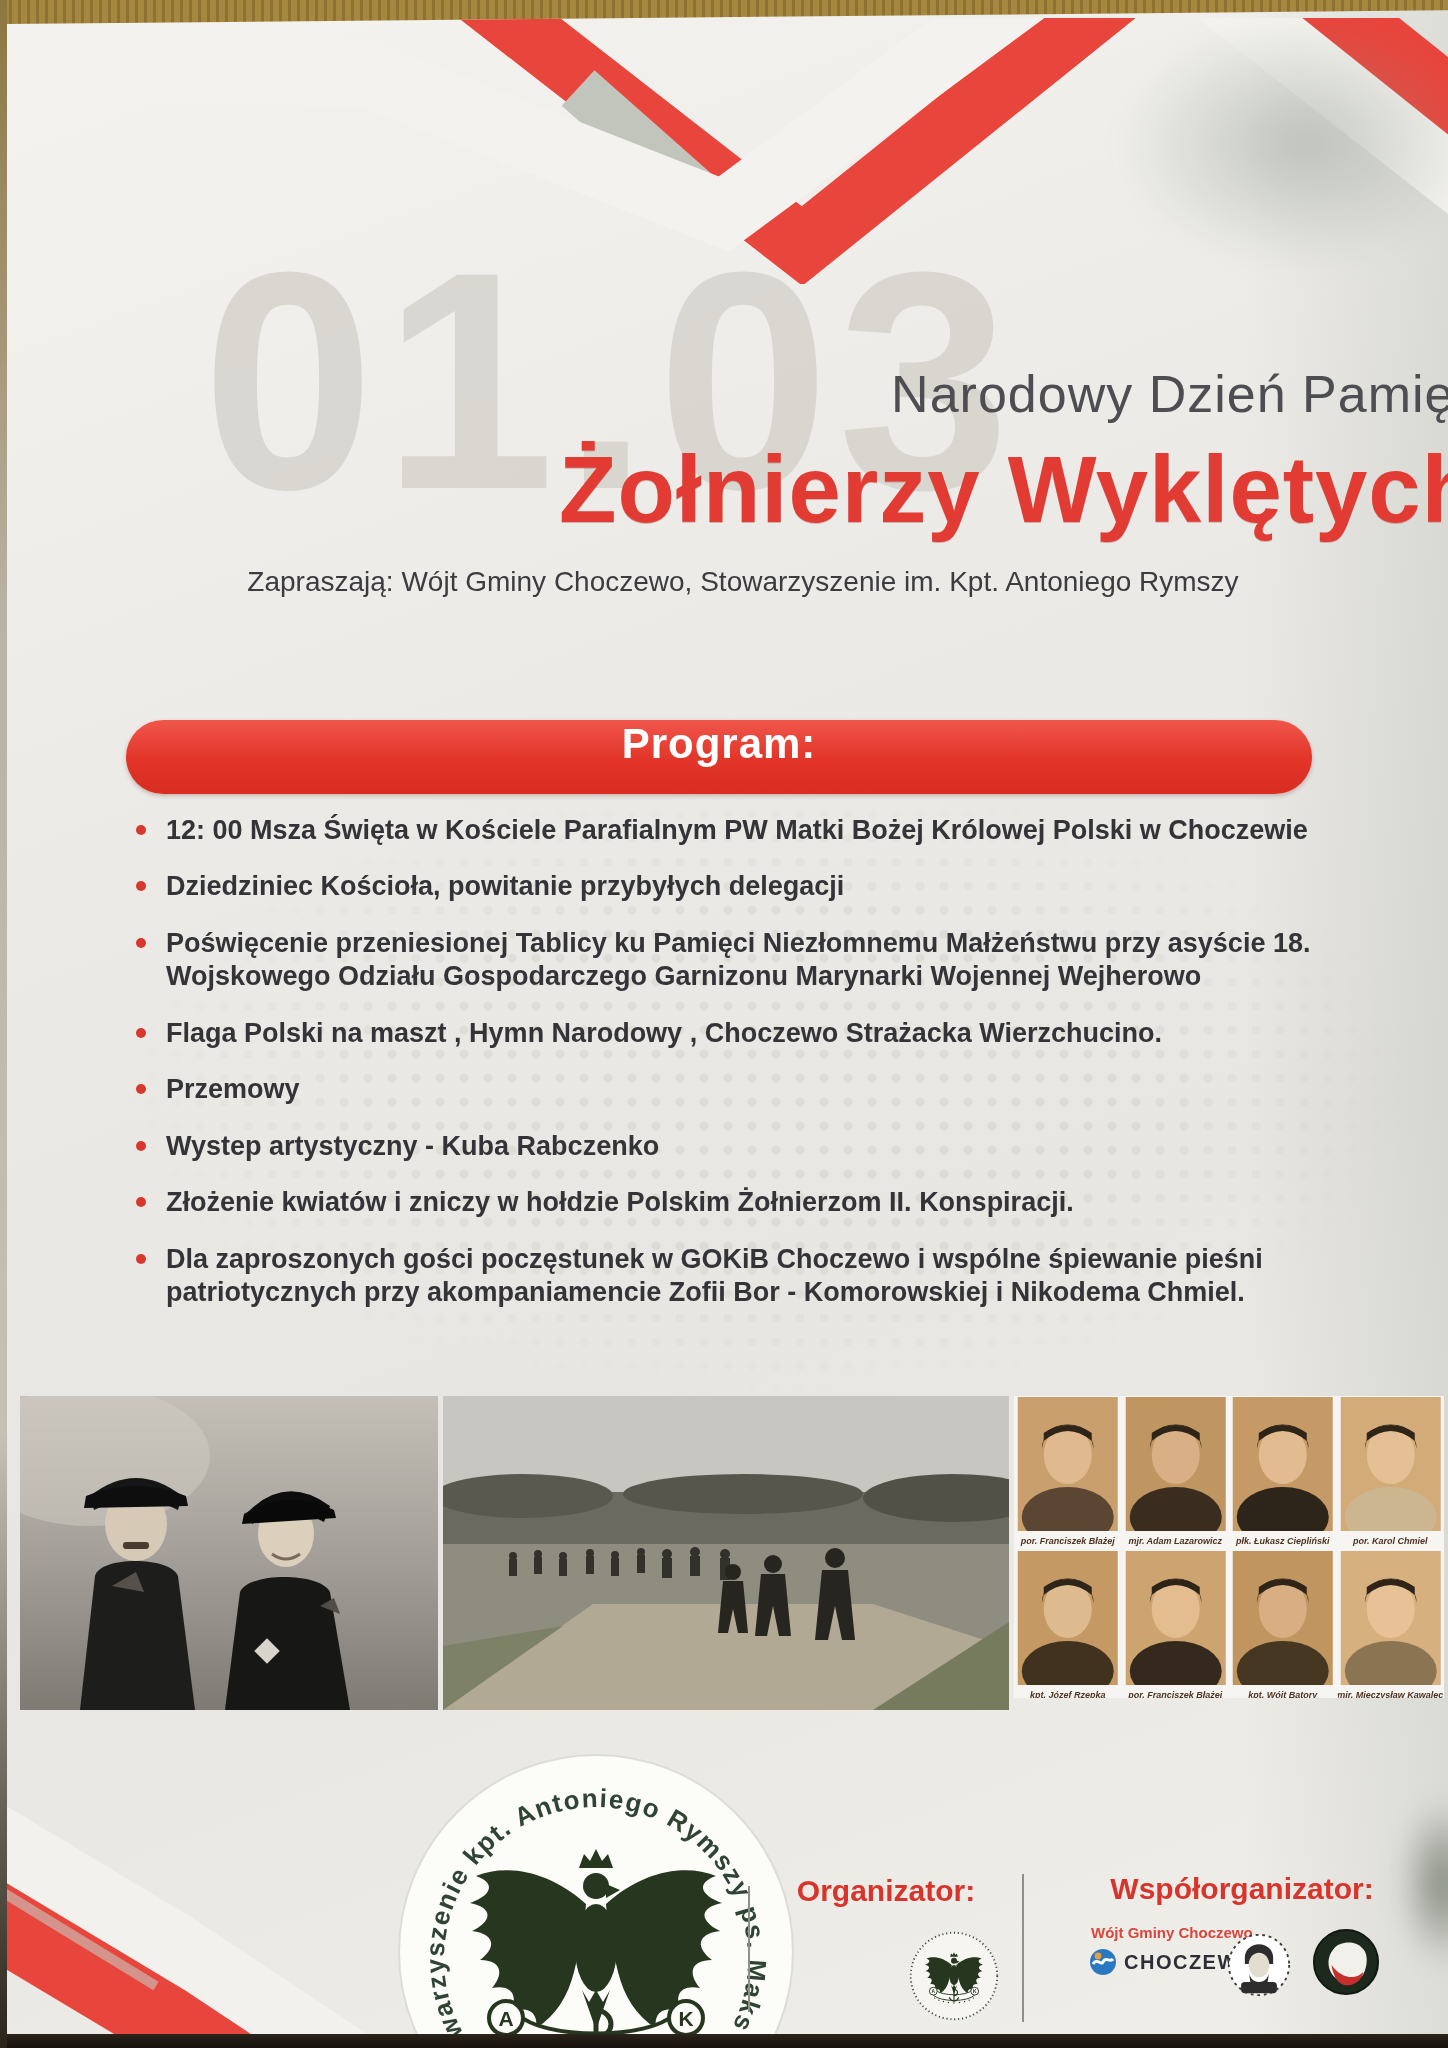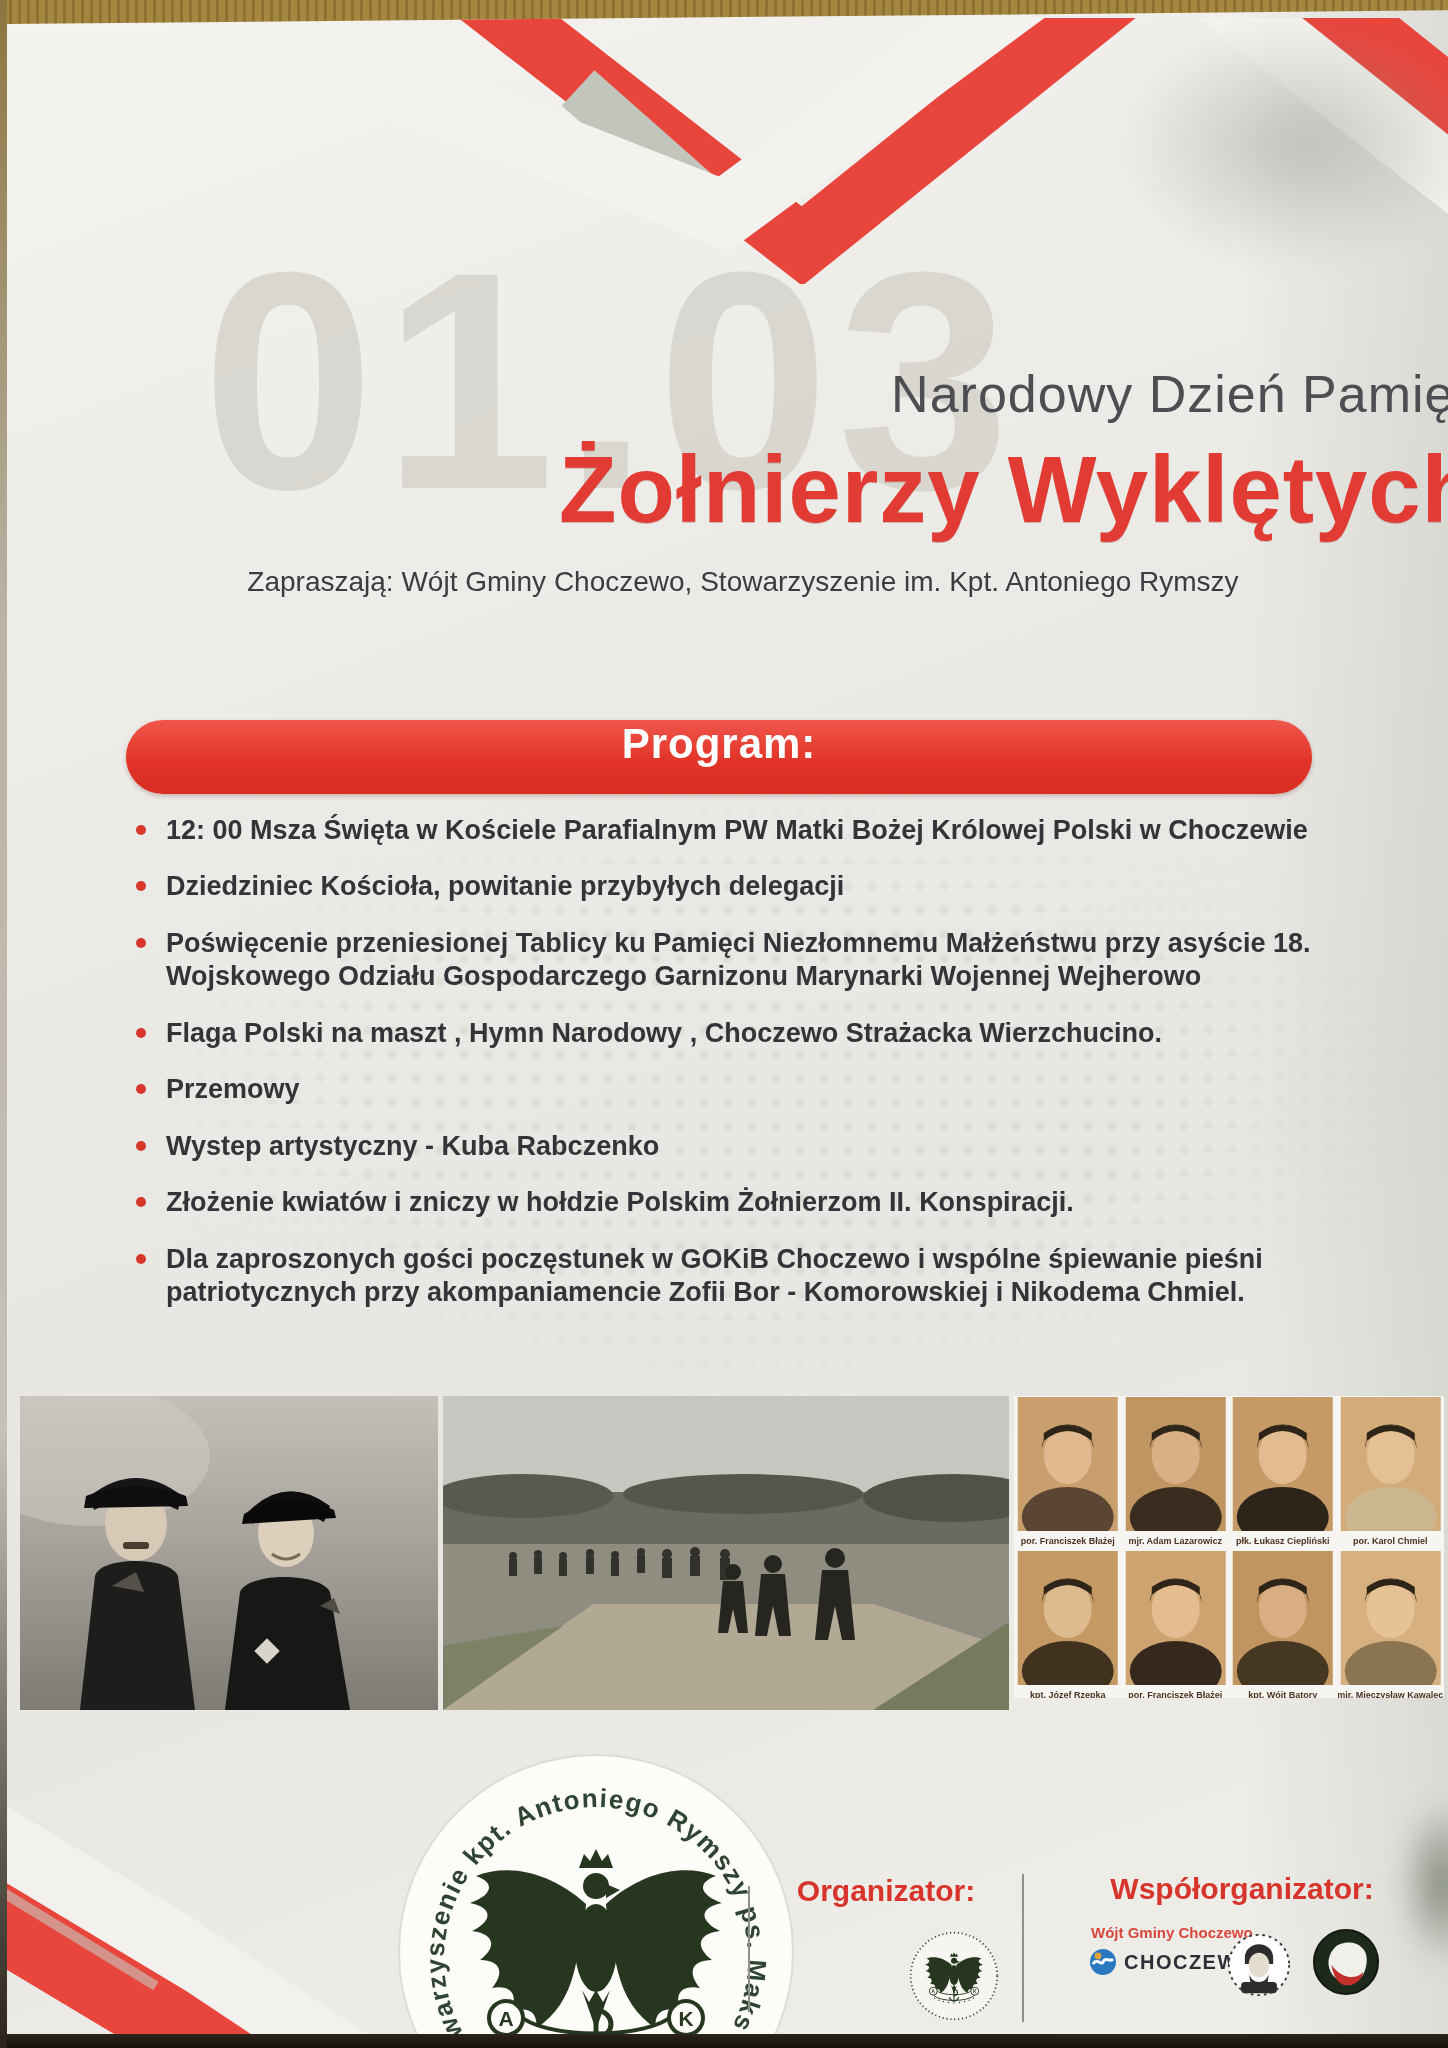--- a/index.html
+++ b/index.html
@@ -57,7 +57,7 @@
     grid-template-columns:repeat(4,1fr);grid-template-rows:134px 16px 134px 16px;gap:2px;padding:1px;box-sizing:border-box;}
   .cell{position:relative;overflow:hidden;}
   .cap{display:flex;align-items:center;justify-content:center;font-size:9px;font-weight:700;
-    color:#4d3322;background:#f6f5f2;white-space:nowrap;overflow:hidden;}
+    color:#4d3322;background:#f6f5f2;white-space:nowrap;overflow:hidden;font-style:italic;}
   .cell svg{position:absolute;inset:0;width:100%;height:100%;}
   
   #seal{position:absolute;left:390px;top:1744px;width:400px;height:400px;}

